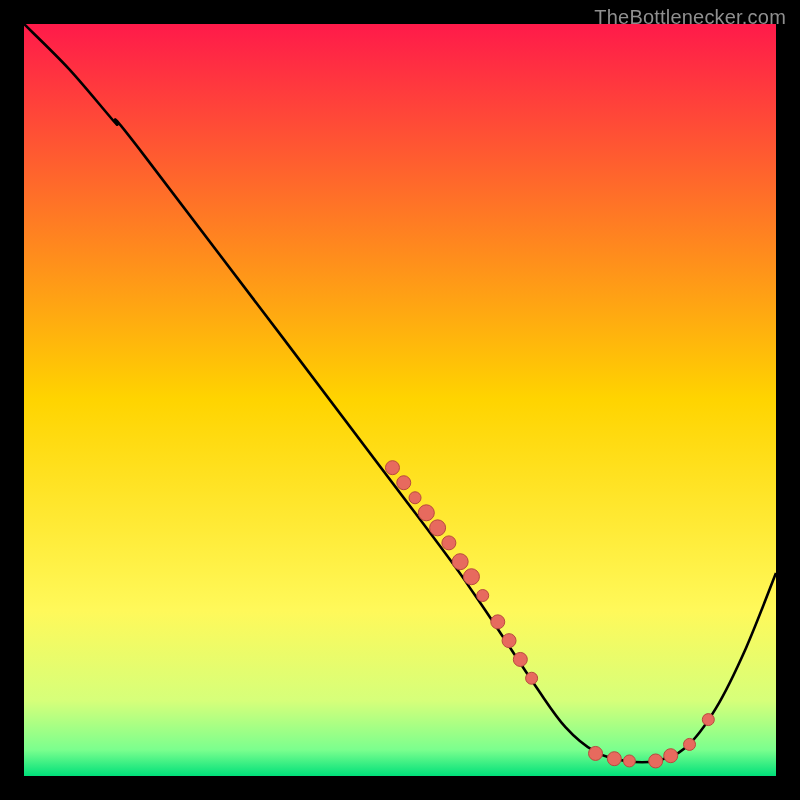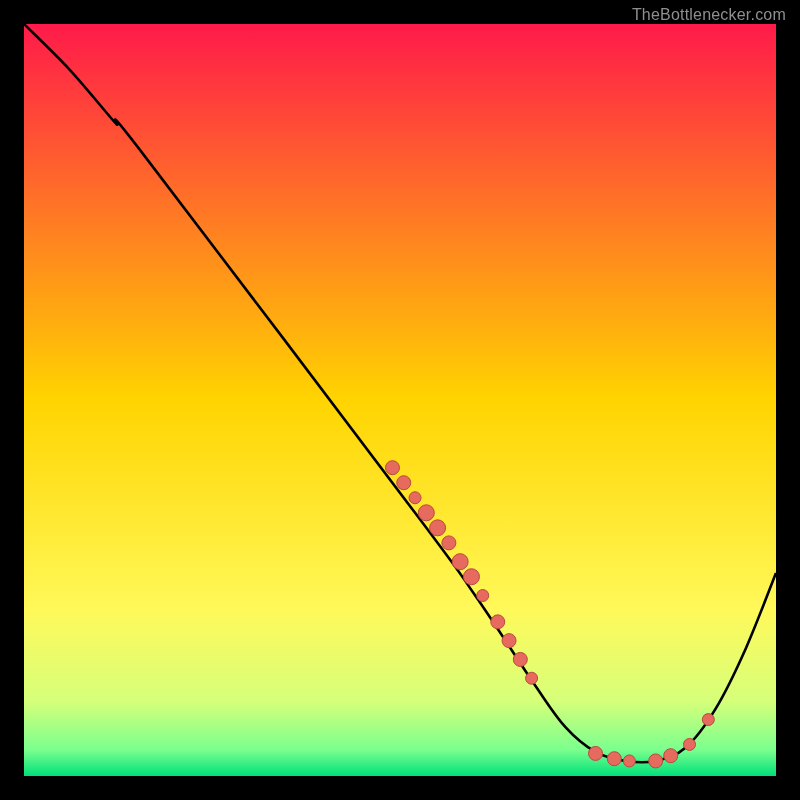--- a/index.html
+++ b/index.html
@@ -21,7 +21,7 @@
     top: 6px;
     right: 14px;
     color: #8f8f8f;
-    font-size: 16px;
+    font-size: 20px;
     font-weight: 500;
     letter-spacing: 0.2px;
     z-index: 5;

